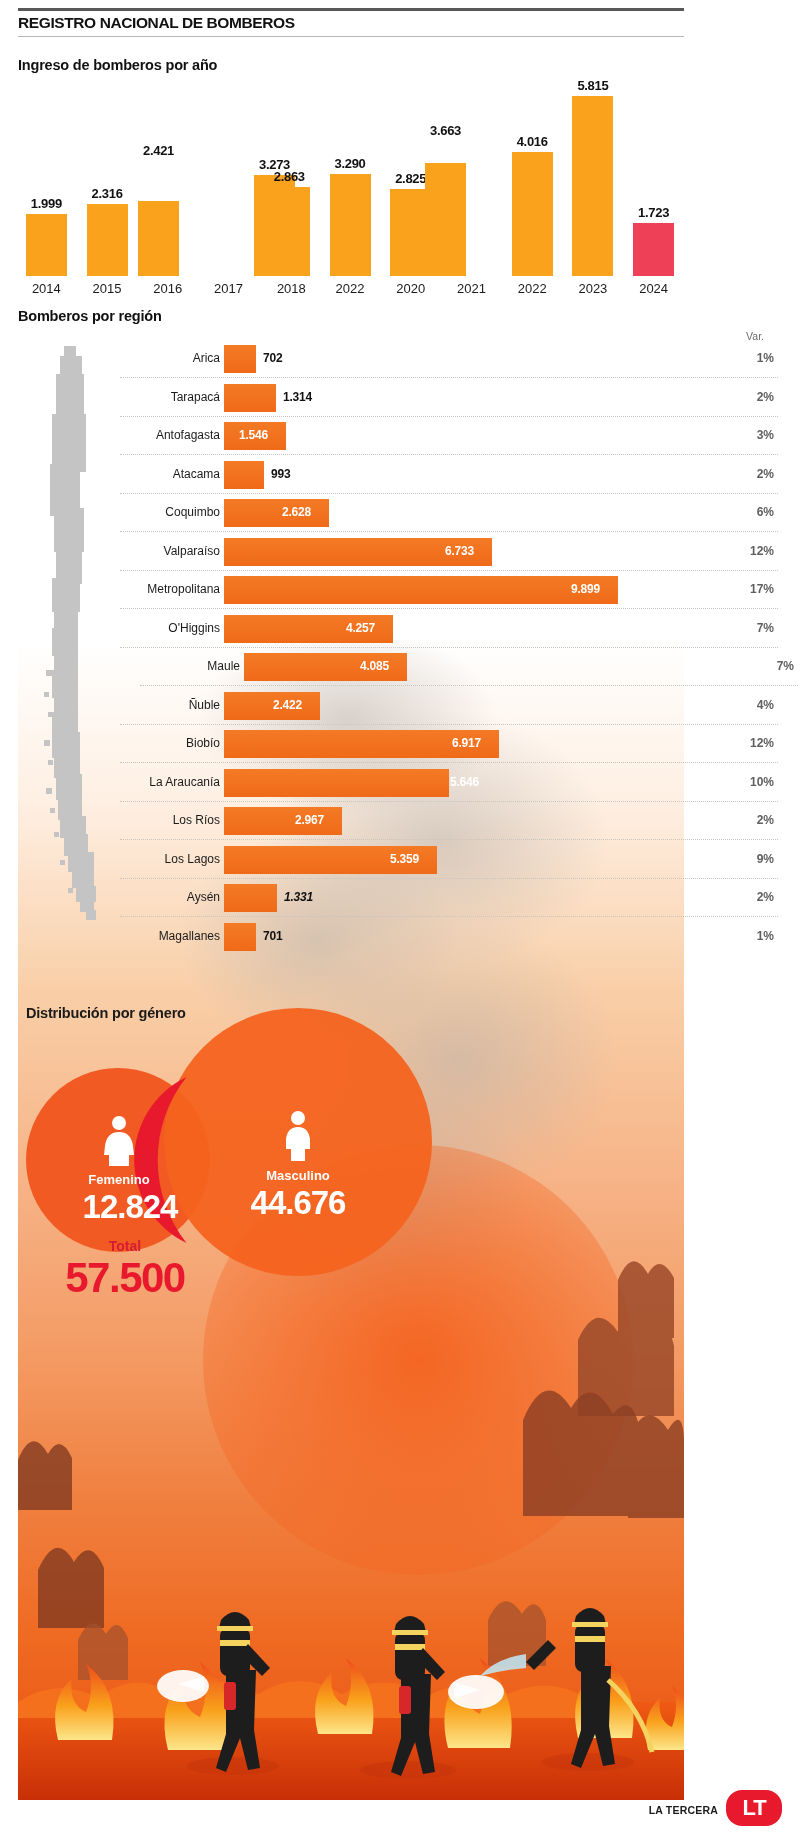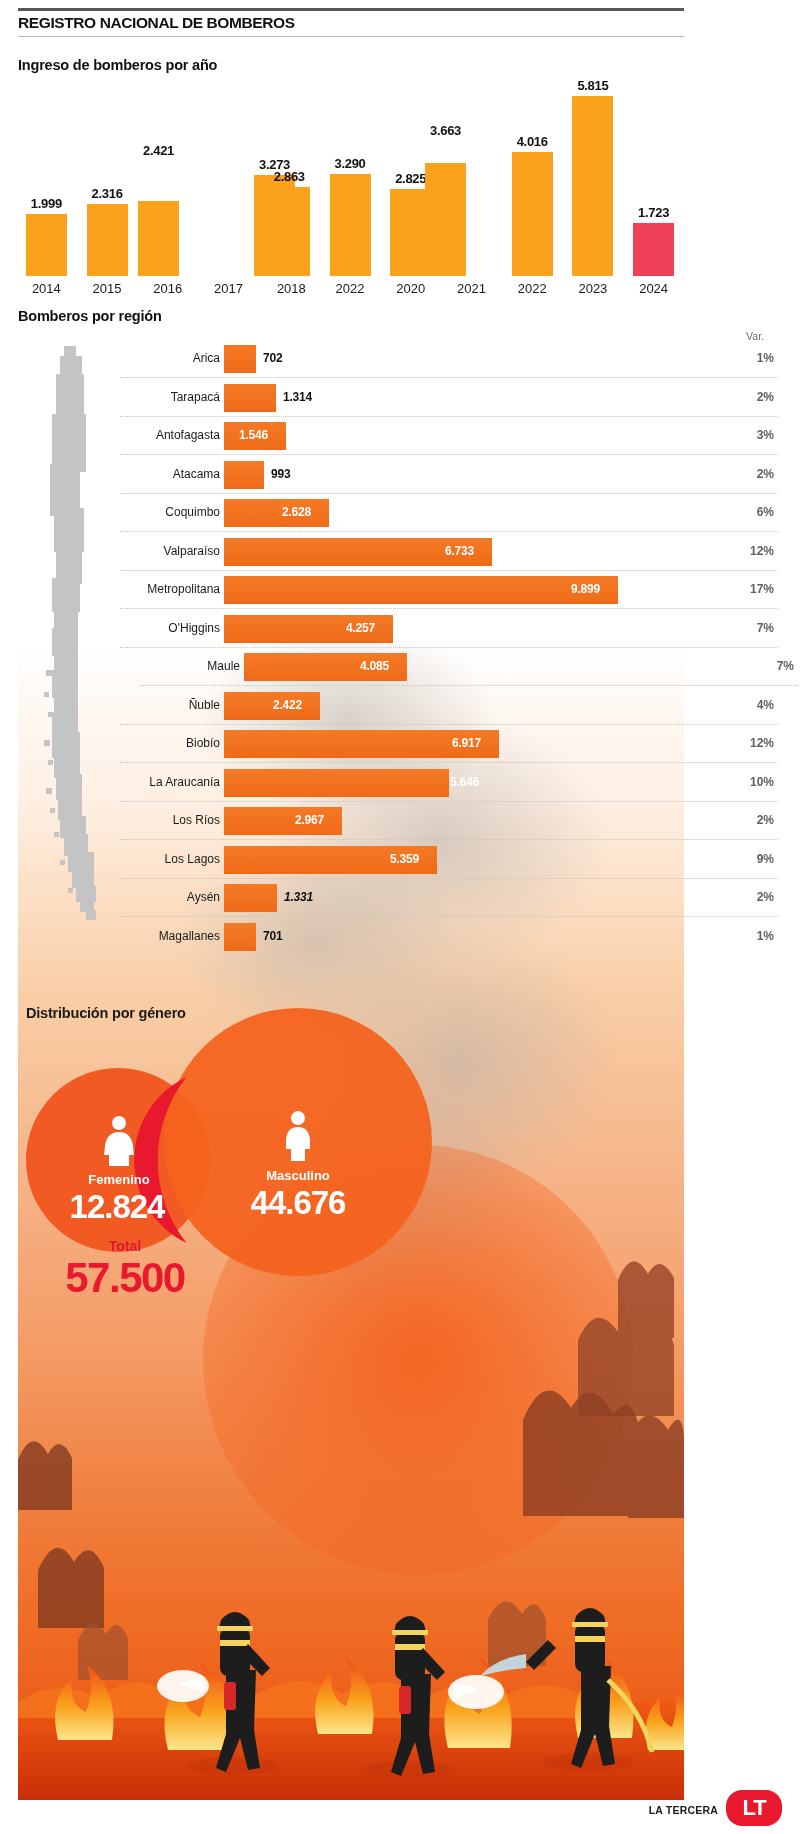--- a/index.html
+++ b/index.html
@@ -430,7 +430,7 @@
       <rect x="21" y="40" width="4" height="11" fill="#fff"></rect>
     </svg>
     <div class="gendlabel" style="left:59px;top:212px;width:120px;">Femenino</div>
-    <div class="gendnum" style="left:37px;top:228px;width:160px;">12.824</div>
+    <div class="gendnum" style="left:50px;top:228px;width:160px;">12.824</div>
 
     <svg class="gendicon" style="left:280px;top:150px;" width="36" height="52" viewBox="0 0 36 52">
       <circle cx="18" cy="8" r="7" fill="#fff"></circle>

